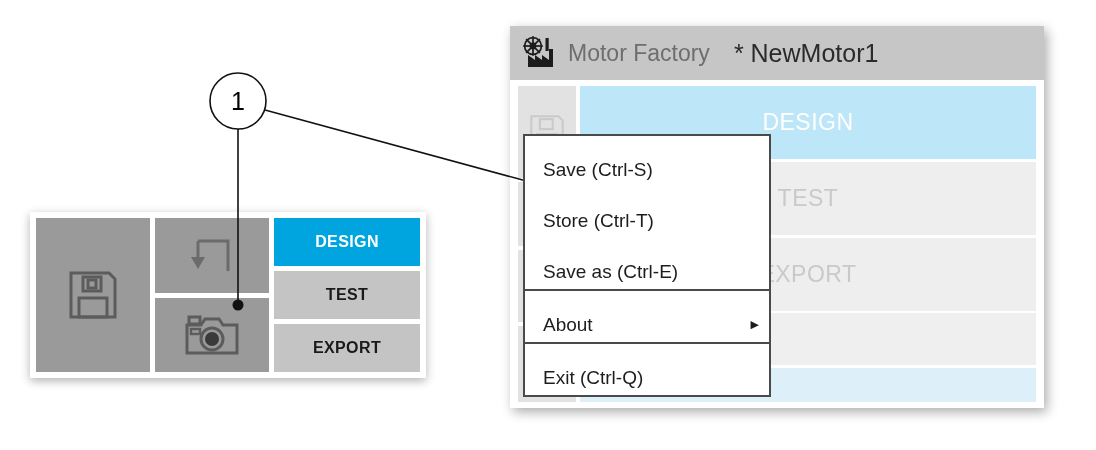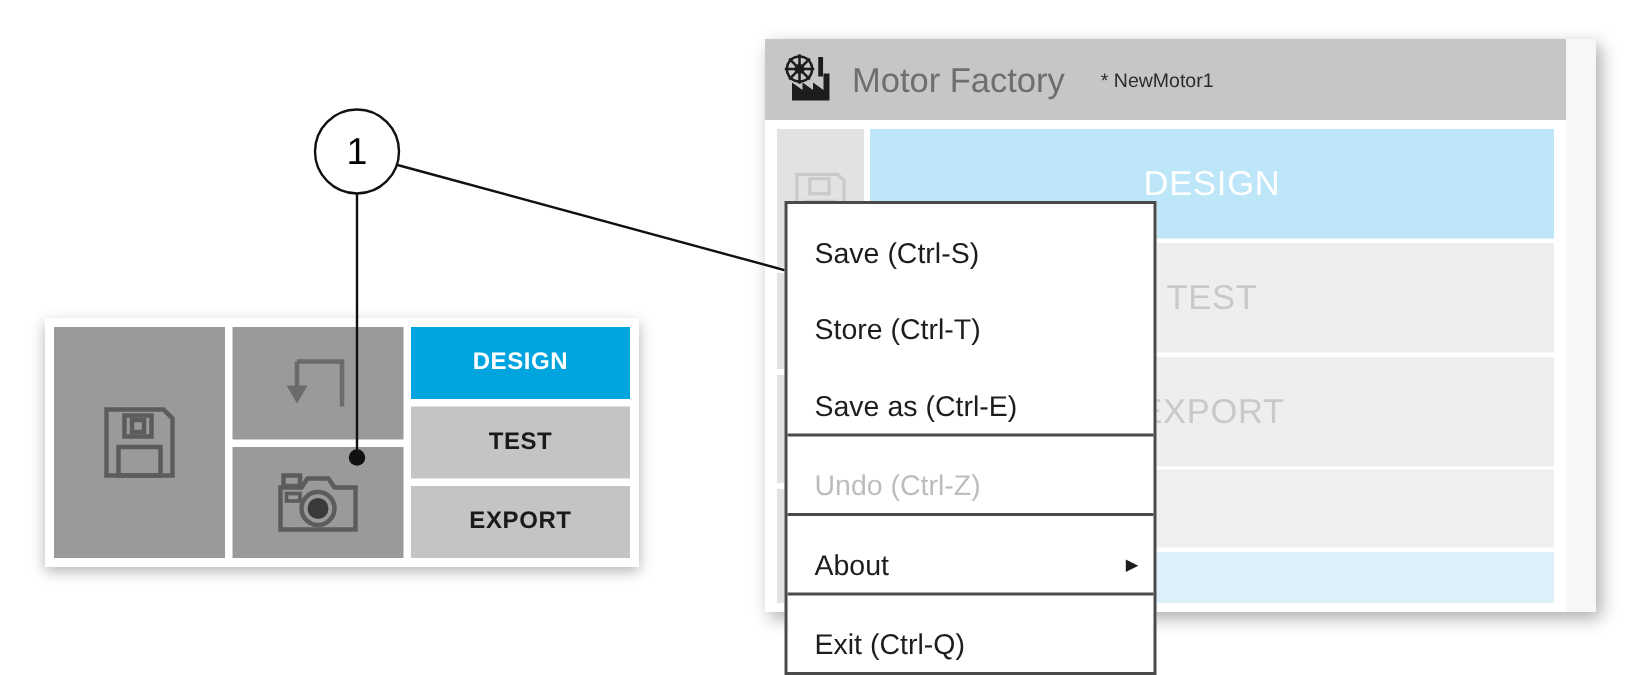--- a/index.html
+++ b/index.html
@@ -102,7 +102,6 @@
     height: 382px;
     background: #f7f7f7;
     box-shadow: 3px 4px 11px rgba(0,0,0,0.33);
-    padding-left: 20px;
   }
   #titlebar {
     position: absolute;

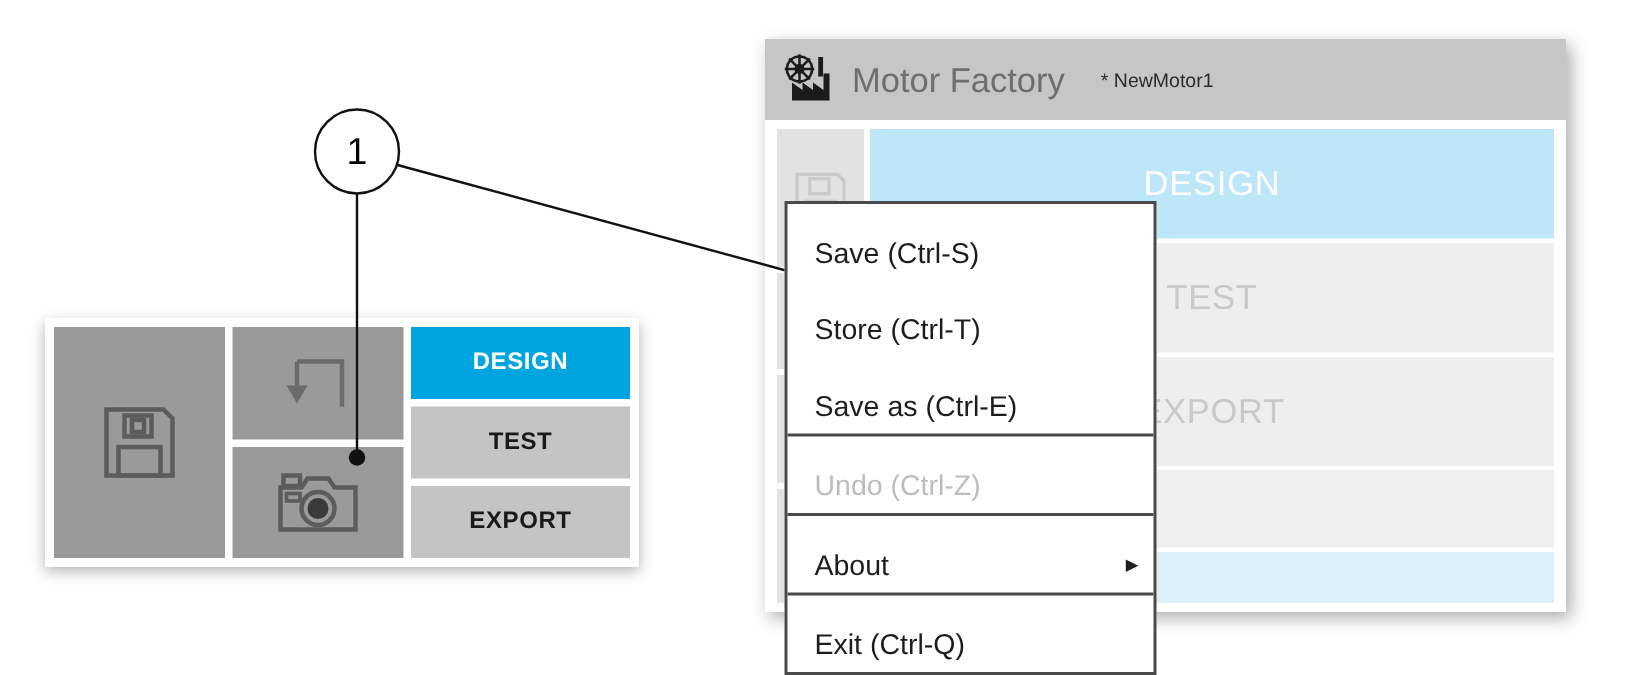--- a/index.html
+++ b/index.html
@@ -126,7 +126,7 @@
   }
   #doc-title {
     margin-left: 24px;
-    font-size: 13px;
+    font-size: 25px;
     color: #2b2b2b;
     font-family: "Liberation Sans", sans-serif;
     text-align: right;

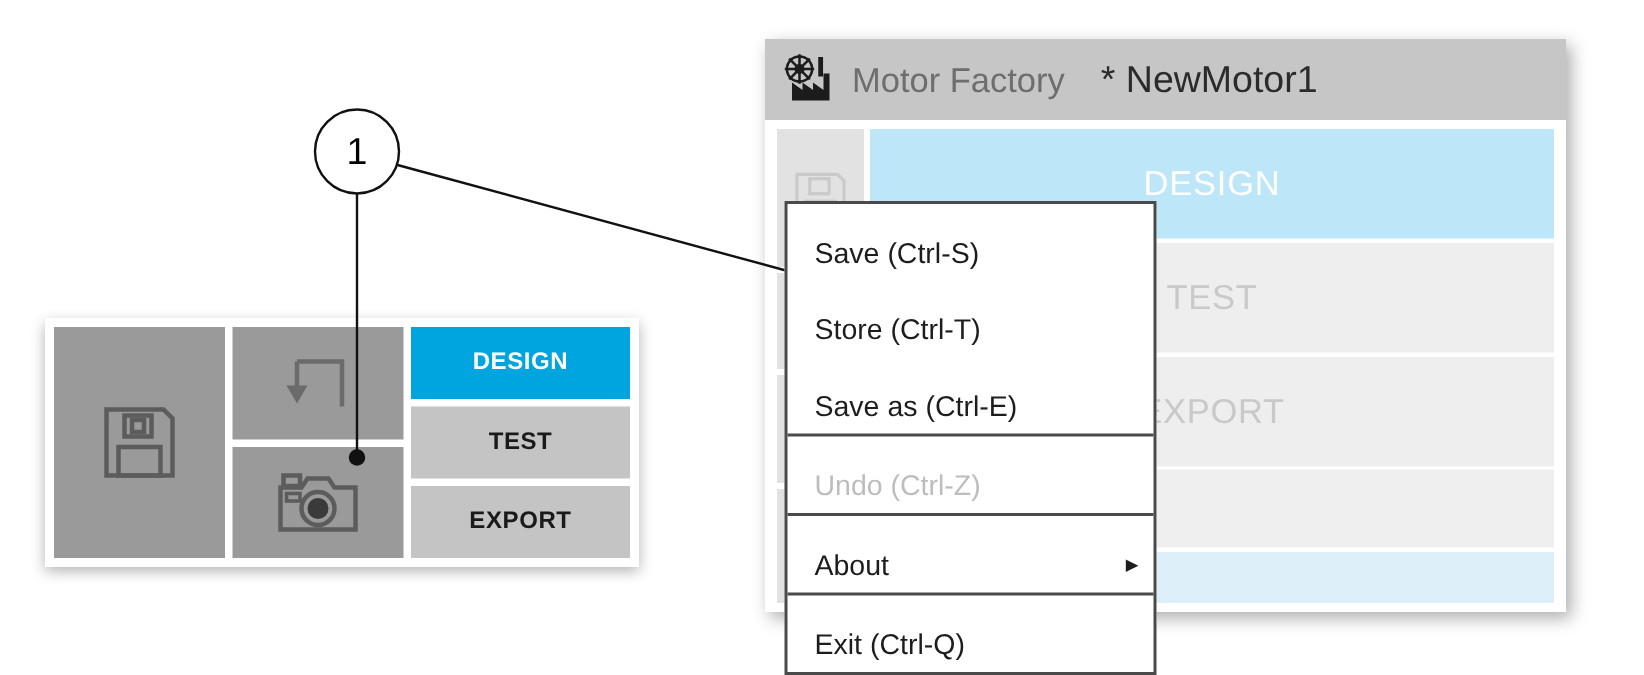--- a/index.html
+++ b/index.html
@@ -358,11 +358,6 @@
           </div>
         </div>
 
-        <div class="menu-group">
-          <div class="menu-item disabled">
-            <span>Undo (Ctrl-Z)</span>
-          </div>
-        </div>
 
         <div class="menu-group">
           <div class="menu-item">

